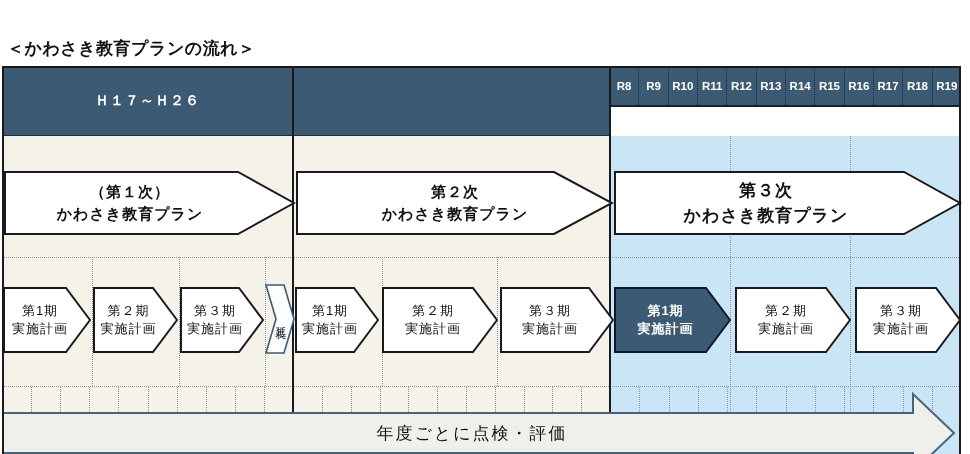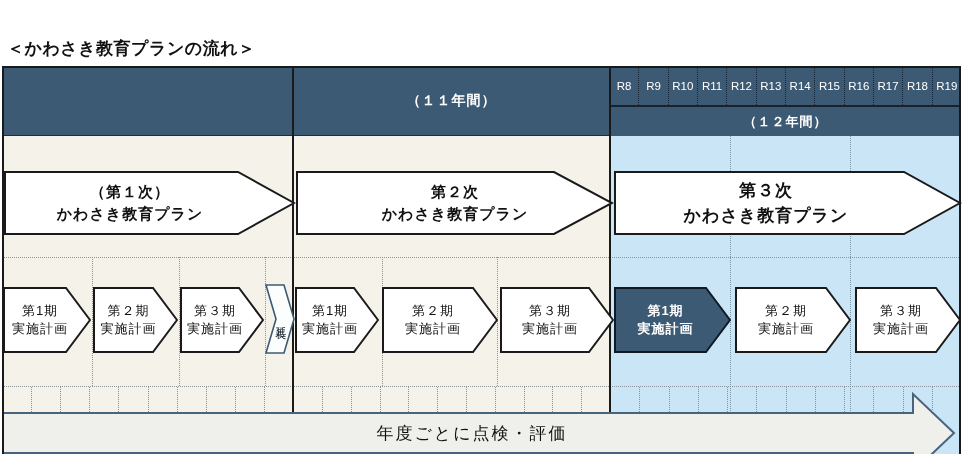--- a/index.html
+++ b/index.html
@@ -17,7 +17,7 @@
   .year-row{background:#3d5a74;display:flex;flex-direction:row;align-items:stretch;
        border-bottom:2px solid #16222e;}
   .ycell{flex:1;display:flex;align-items:center;justify-content:center;
-       color:#fff;font-weight:normal;font-size:11.5px;}
+       color:#fff;font-weight:bold;font-size:11.5px;}
   .ysep{border-left:1px dotted rgba(8,22,36,.75);}
   .hdr-sub{background:#3d5a74;color:#fff;display:flex;align-items:center;justify-content:center;
        font-weight:bold;font-size:13px;letter-spacing:1px;}

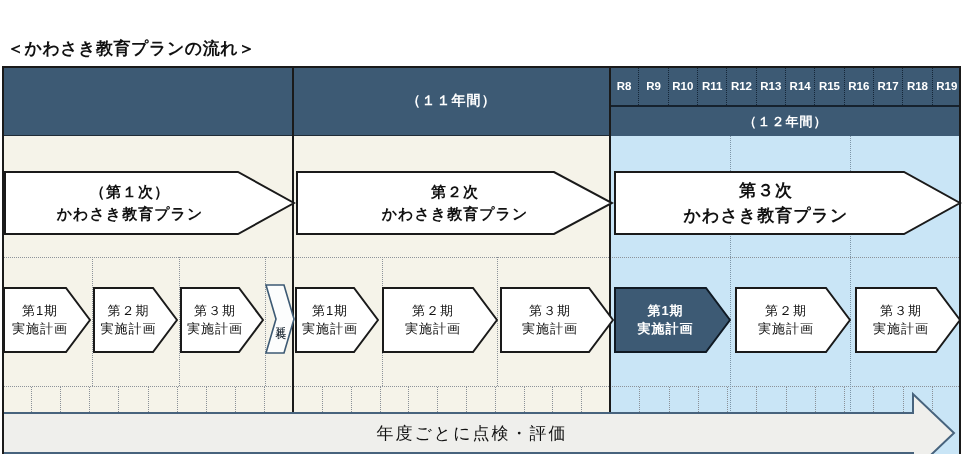--- a/index.html
+++ b/index.html
@@ -59,6 +59,7 @@
   <div class="abs bg-blue" style="left:610px;top:101px;width:351px;height:339px;"></div>
 
   <div class="abs hdr" style="left:2px;top:31px;width:291px;height:70px;">
+    <div>Ｈ１７～Ｈ２６</div>
   </div>
   <div class="abs hdr" style="left:293px;top:31px;width:317px;height:70px;">
     <div>（１１年間）</div>

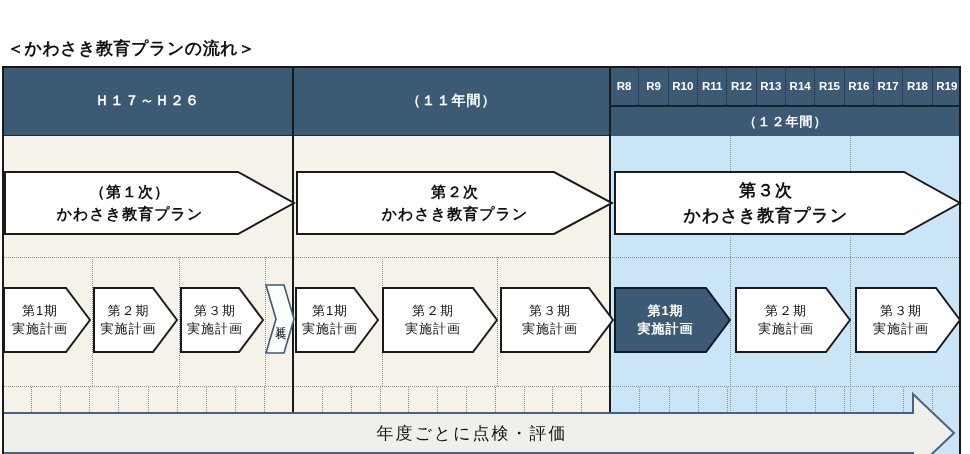--- a/index.html
+++ b/index.html
@@ -62,7 +62,6 @@
     <div>Ｈ１７～Ｈ２６</div>
   </div>
   <div class="abs hdr" style="left:293px;top:31px;width:317px;height:70px;">
-    <div>（１１年間）</div>
   </div>
   <div class="abs year-row" style="left:610px;top:31px;width:351px;height:41px;">
       <div class="ycell">R8</div>

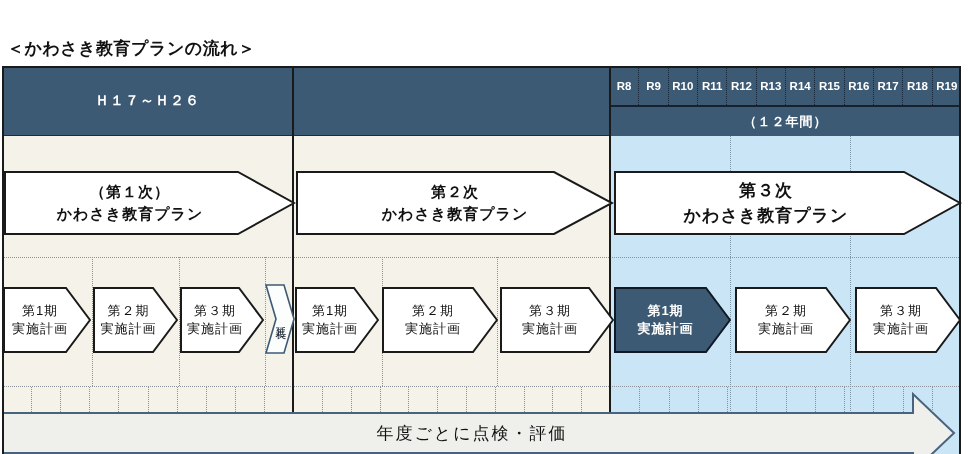--- a/index.html
+++ b/index.html
@@ -77,9 +77,6 @@
       <div class="ycell ysep">R18</div>
       <div class="ycell ysep">R19</div>
     </div>
-  <div class="abs hdr-sub" style="left:610px;top:72px;width:351px;height:29px;">
-    <span>（１２年間）</span>
-  </div>
 
   <div class="abs hdot" style="left:2px;top:222px;width:959px;"></div>
   <div class="abs hdot" style="left:2px;top:351px;width:959px;"></div>

